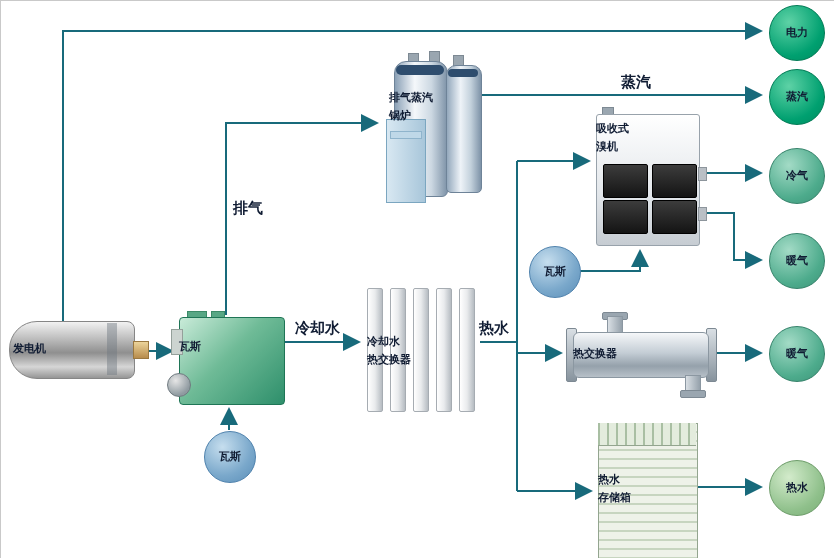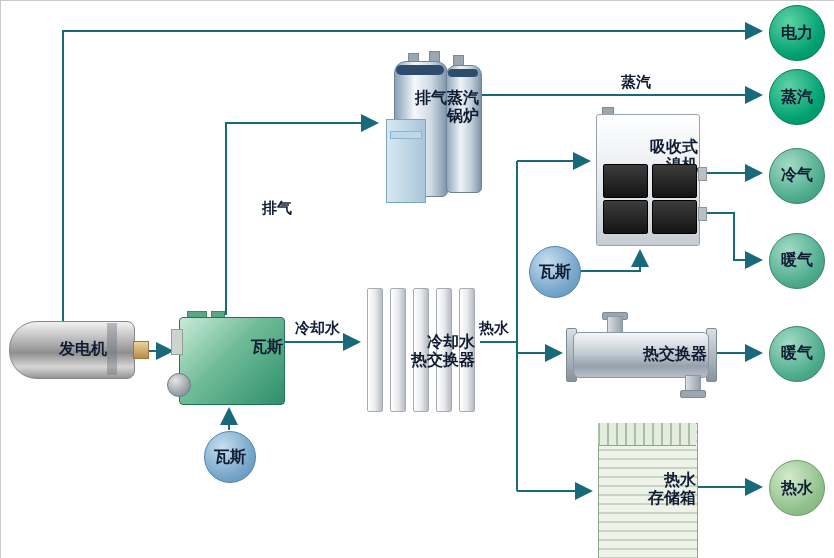--- a/index.html
+++ b/index.html
@@ -6,7 +6,7 @@
   .stage{position:relative;width:834px;height:558px;background:#ffffff;border:1px solid #c9c9c9;
          overflow:hidden;font-family:"DejaVu Sans","Liberation Sans",sans-serif;color:#101c33;}
   .abs{position:absolute;}
-  .lbl{font-weight:700;font-size:16px;line-height:18px;text-align:right;color:#101c33;}
+  .lbl{font-weight:700;font-size:11px;line-height:18px;text-align:left;color:#101c33;}
 
   
   svg.wires{position:absolute;left:0;top:0;}

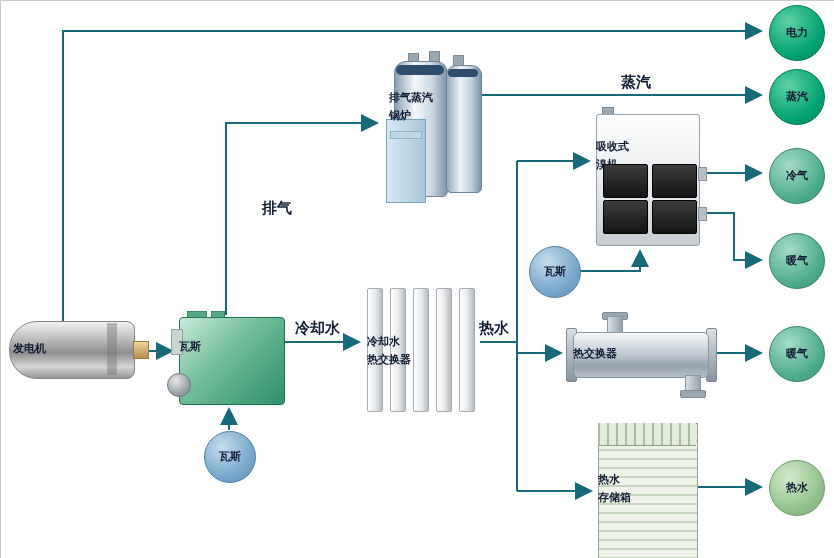--- a/index.html
+++ b/index.html
@@ -61,7 +61,7 @@
         background:linear-gradient(180deg,#ffffff 0%,#e3e7eb 60%,#c6ccd2 100%);
         border:1px solid #98a2ab;}
   .chiller-top-nub{left:601px;top:106px;width:10px;height:8px;background:#9aa6b0;border:1px solid #7d8993;}
-  .chiller-label{left:595px;top:119px;width:102px;margin-top:18px;}
+  .chiller-label{left:595px;top:119px;width:102px;}
   .panel{width:43px;height:32px;border-radius:2px;background:linear-gradient(180deg,#3c3c3c,#141414);border:1px solid #000;}
   .p1{left:602px;top:163px;} .p2{left:651px;top:163px;}
   .p3{left:602px;top:199px;} .p4{left:651px;top:199px;}

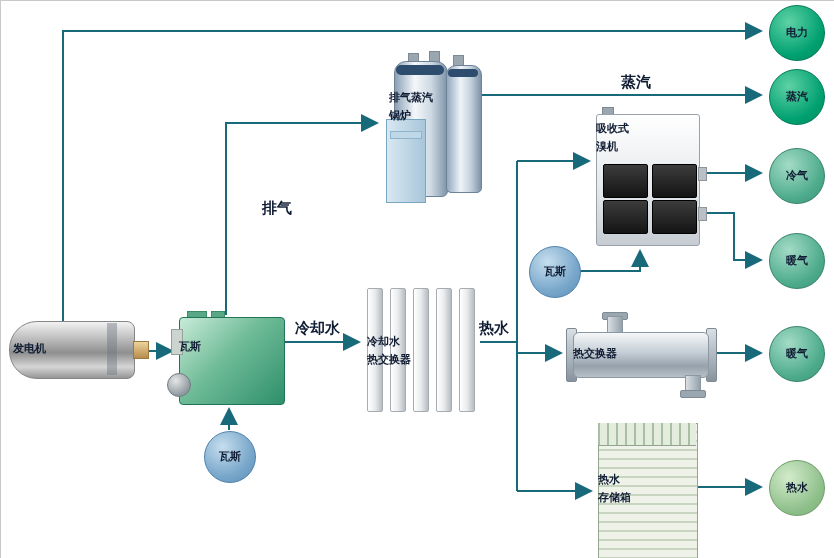--- a/index.html
+++ b/index.html
@@ -227,7 +227,7 @@
     <span class="lbl">热水</span>
   </div>
 
-  <div class="edge-label" style="left:232px;top:198px;margin-left:29px;">排气</div>
+  <div class="edge-label" style="left:232px;top:198px;">排气</div>
   <div class="edge-label" style="left:600px;top:72px;width:70px;text-align:center;">蒸汽</div>
   <div class="edge-label" style="left:294px;top:318px;">冷却水</div>
   <div class="edge-label" style="left:478px;top:318px;">热水</div>

